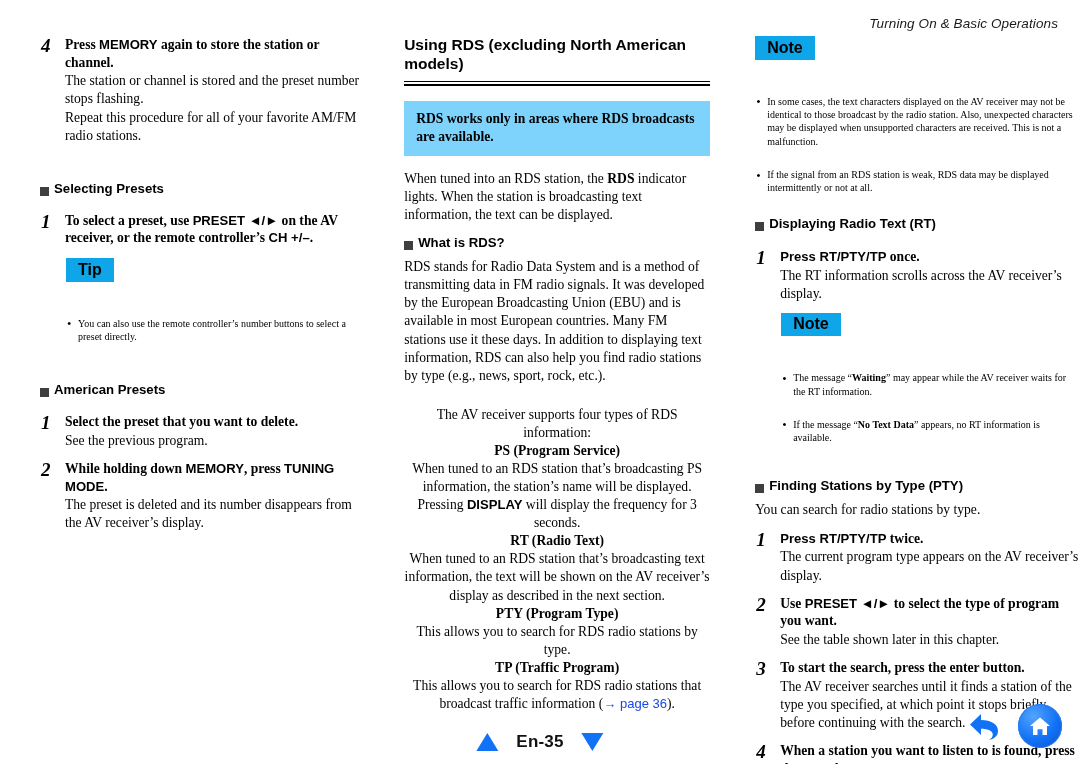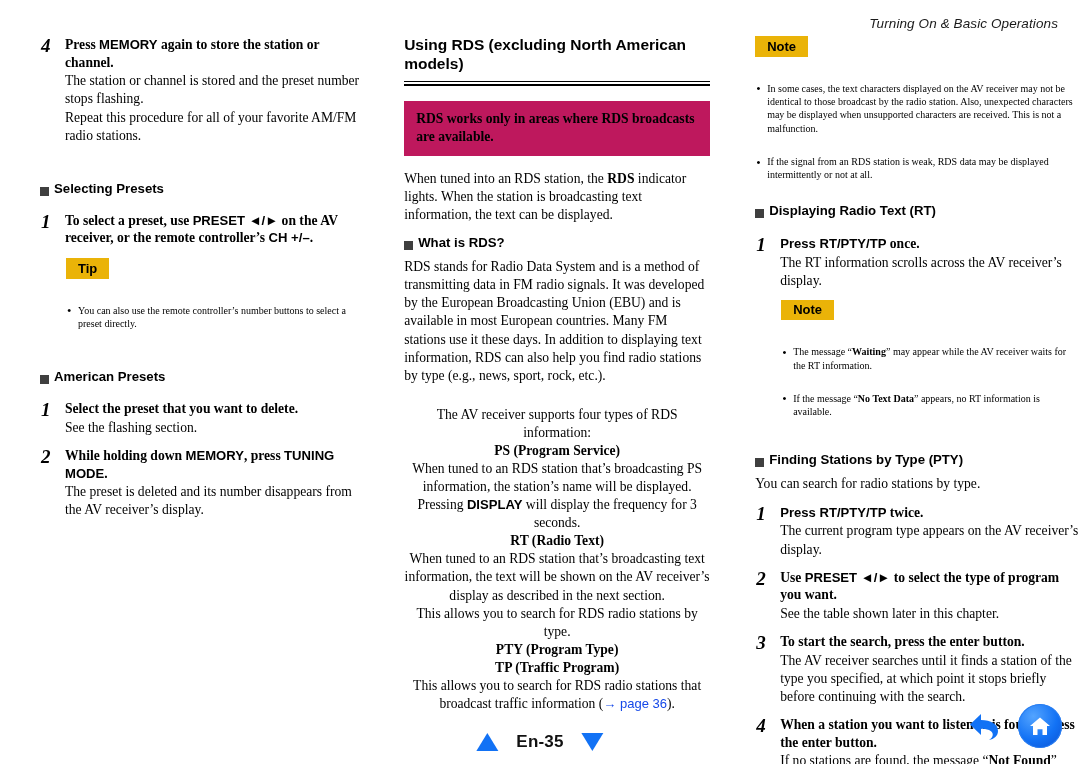--- a/index.html
+++ b/index.html
@@ -131,12 +131,12 @@
   
   .badge {
     display: inline-block;
-    background: #eab308;
-    font-family: "Liberation Sans", sans-serif;
-    font-weight: bold;
-    font-size: 13px;
+    background: #0ea5e9;
+    font-family: "Liberation Sans", sans-serif;
+    font-weight: bold;
+    font-size: 16px;
     padding: 2.5px 12px 3px 12px;
-    margin-bottom: 5px;
+    margin-bottom: 15px;
     color: #000;
   }
   .callout {

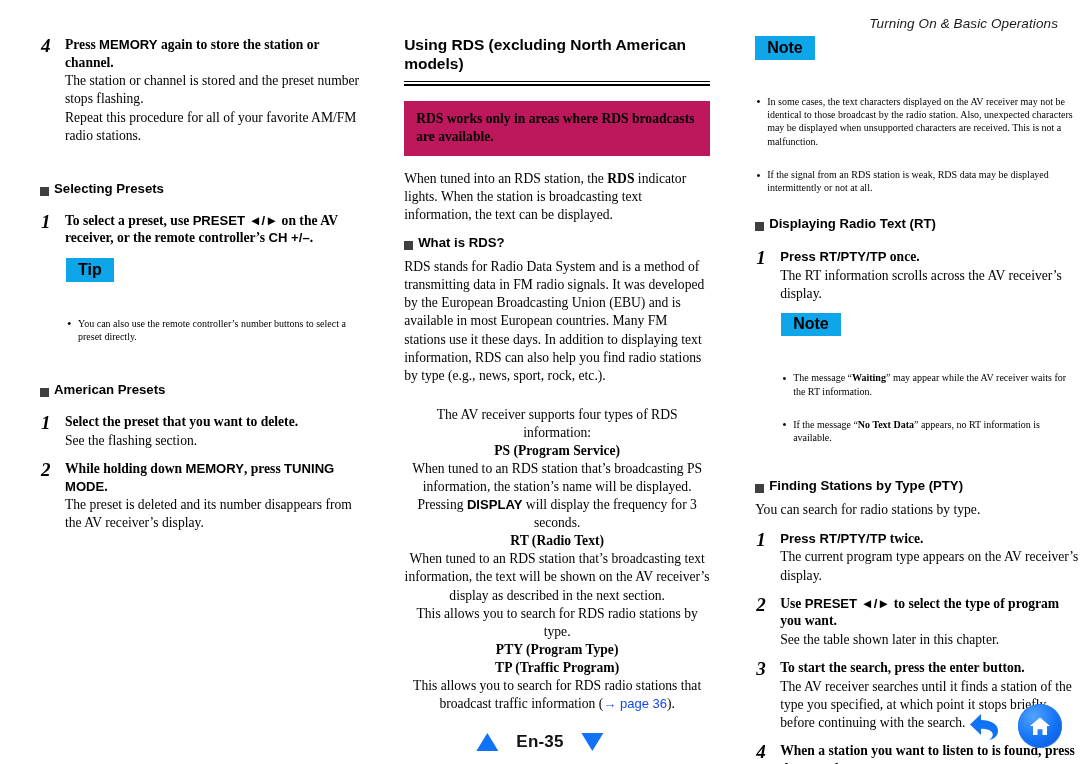--- a/index.html
+++ b/index.html
@@ -140,7 +140,7 @@
     color: #000;
   }
   .callout {
-    background: #be185d;
+    background: #7dd3fc;
     padding: 9px 12px 10px 12px;
     font-weight: bold;
     font-size: 13.6px;

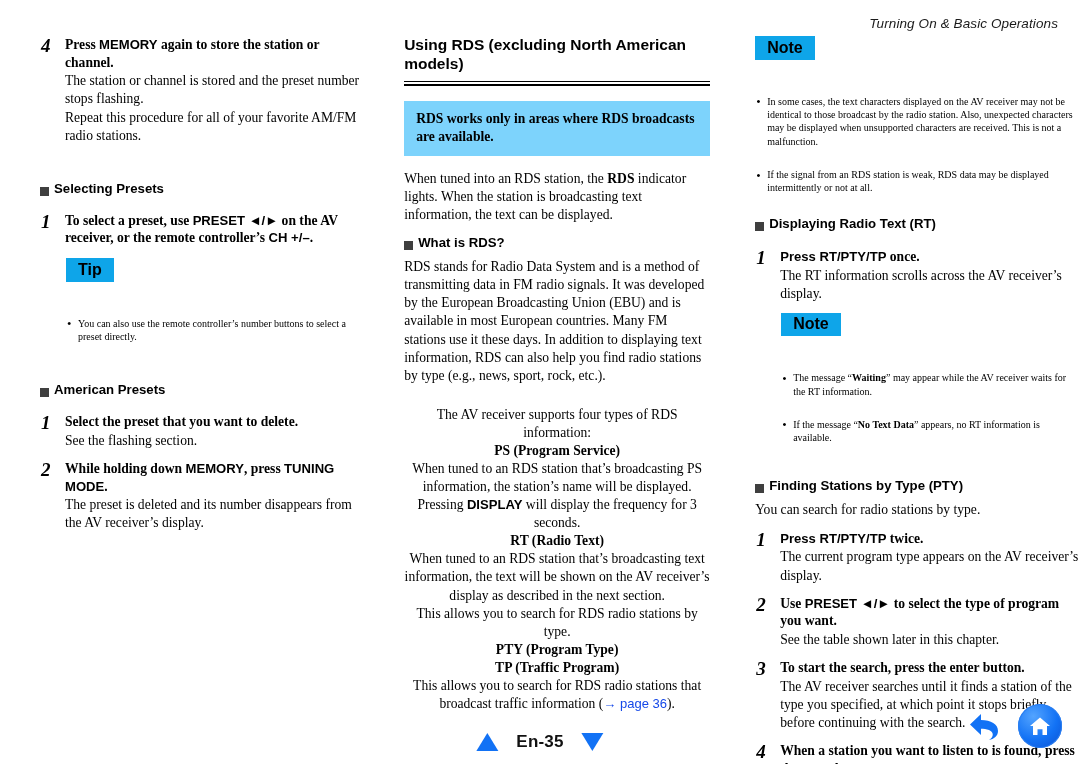--- a/index.html
+++ b/index.html
@@ -281,7 +281,7 @@
       <div class="step-num">1</div>
       <div class="step-body">
         <div class="step-title">Select the preset that you want to delete.</div>
-        <div class="step-desc">See the flashing section.</div>
+        <div class="step-desc">See the previous program.</div>
       </div>
     </div>
 

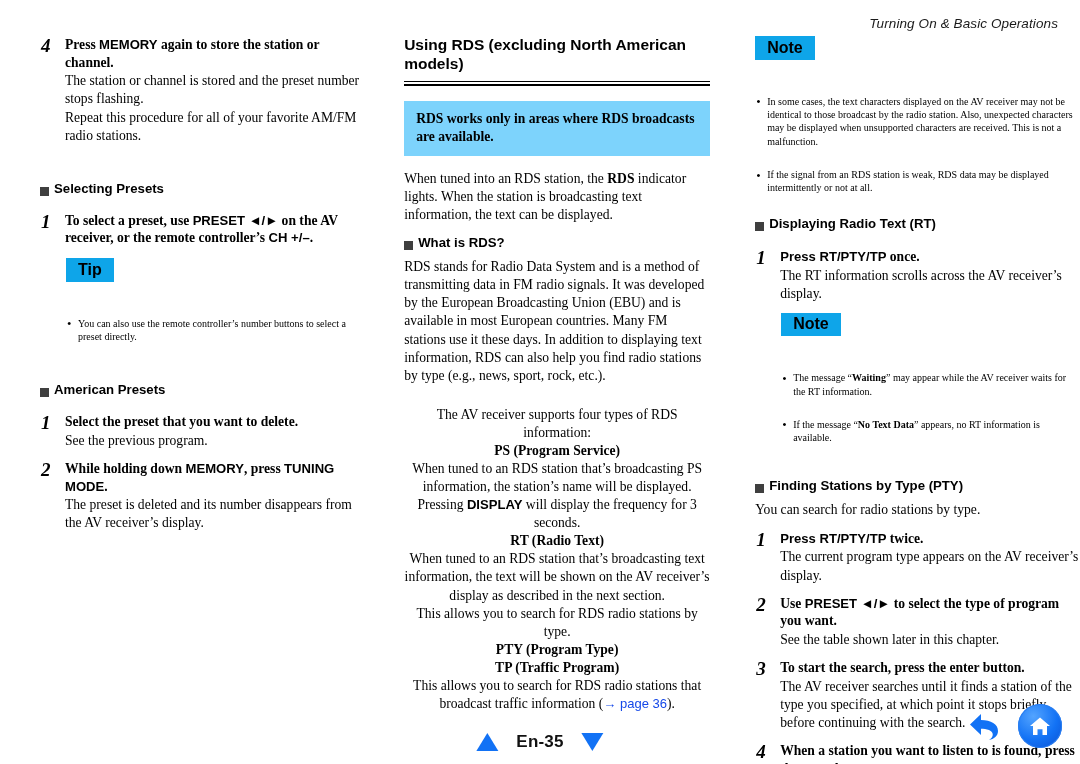--- a/index.html
+++ b/index.html
@@ -321,8 +321,8 @@
     <p class="tight" style="font-weight:bold">RT (Radio Text)</p>
     <p class="tight">When tuned to an RDS station that’s broadcasting text information, the text will be shown on the AV receiver’s display as described in the next section.</p>
 
+    <p class="tight" style="font-weight:bold">PTY (Program Type)</p>
     <p class="tight">This allows you to search for RDS radio stations by type.</p>
-    <p class="tight" style="font-weight:bold">PTY (Program Type)</p>
 
     <p class="tight" style="font-weight:bold">TP (Traffic Program)</p>
     <p class="tight"><span>This allows you to search for RDS radio stations that broadcast traffic information (</span><a class="doclink" href="#">→ page 36</a><span>).</span></p>

